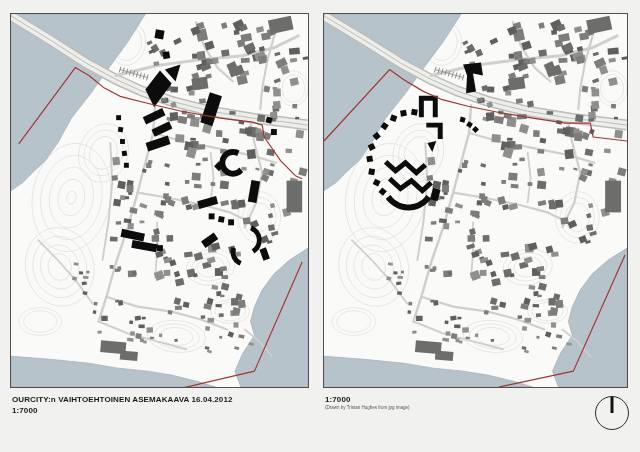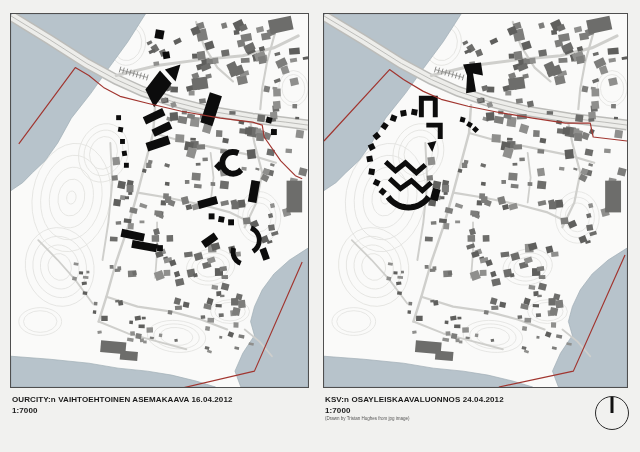--- a/index.html
+++ b/index.html
@@ -749,7 +749,6 @@
   </div>
 
   <div class="caption" style="left:325px;">
-    <div>KSV:n OSAYLEISKAAVALUONNOS 24.04.2012</div>
     <div>1:7000</div>
     <div class="credit">(Drawn by Tristan Hughes from jpg image)</div>
   </div>

